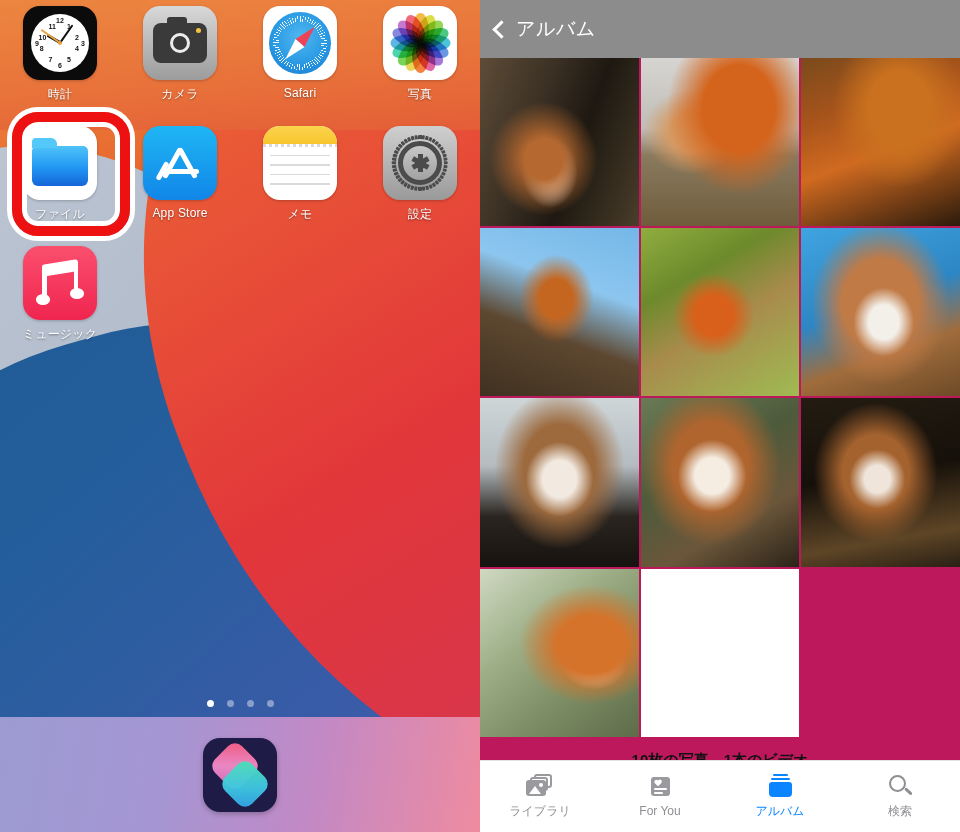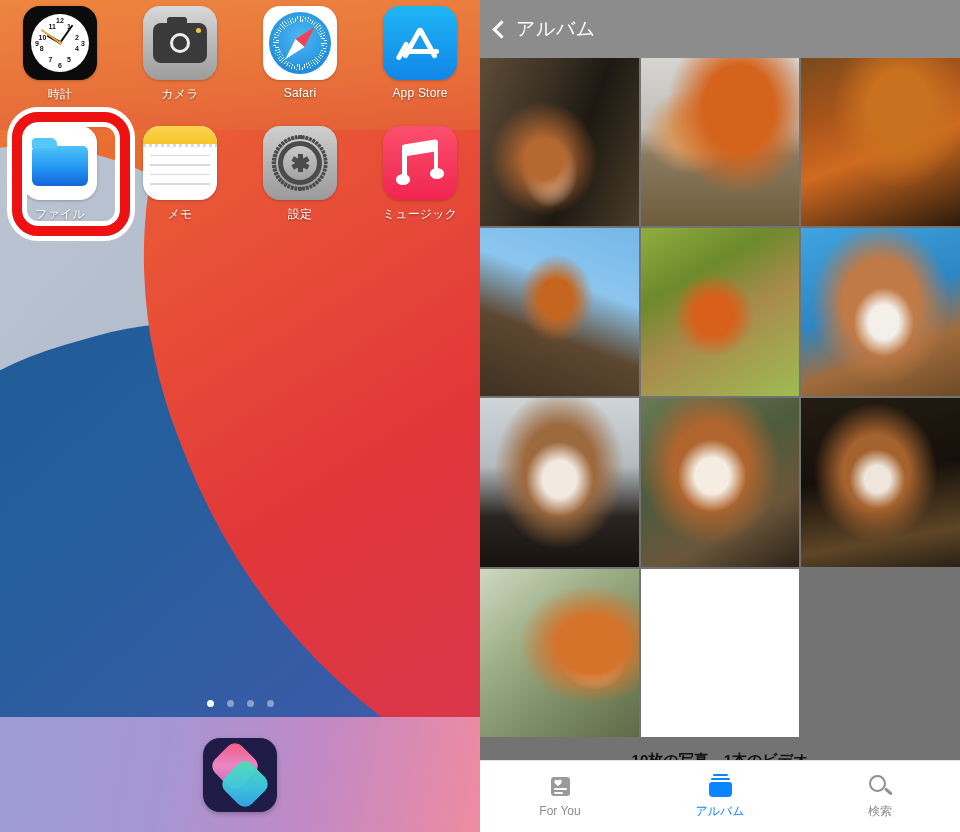--- a/index.html
+++ b/index.html
@@ -198,7 +198,7 @@
   .hl-photos { left:12px; top:112px; width:118px; height:124px; }
 
   
-  .photos-app { position:relative; width:480px; height:832px; background:#737373; overflow:hidden; }
+  .photos-app { position:relative; width:480px; height:832px; background:#be185d; overflow:hidden; }
 
   .navbar {
     position:relative; height:58px; width:100%;

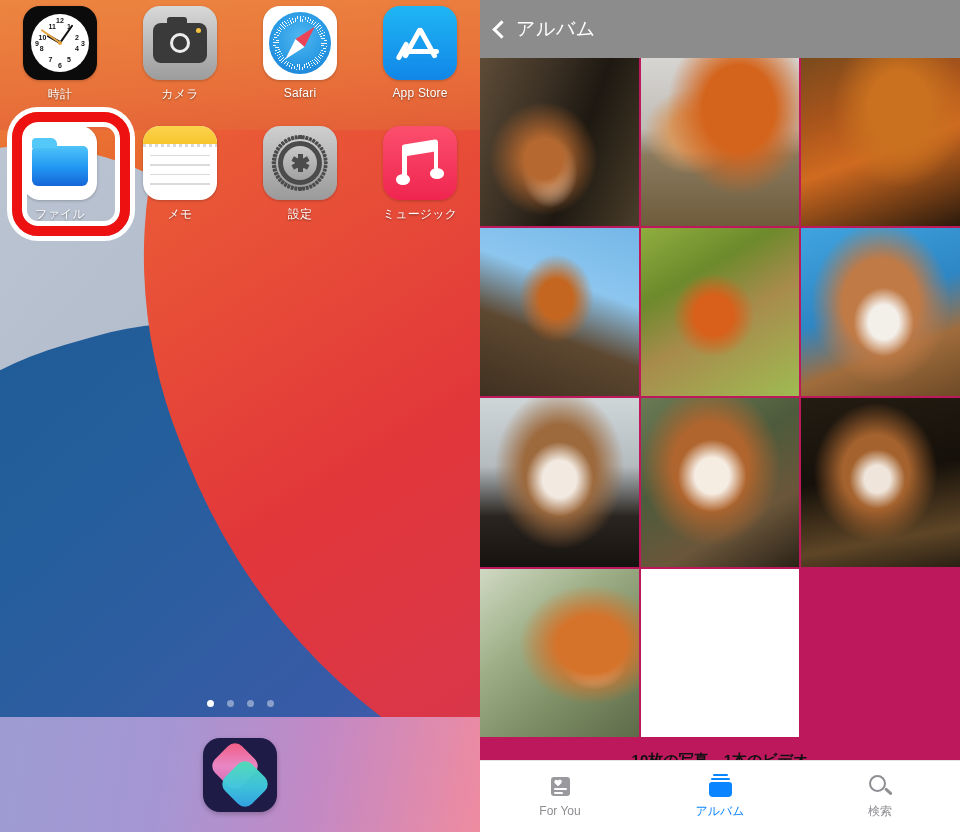--- a/index.html
+++ b/index.html
@@ -342,6 +342,29 @@
       </div>
 
 
+      <div class="app">
+        <div class="app-icon ic-photos">
+          <div class="ph-flower" id="ph-flower">
+              <i class="ph-petal" style="transform: rotate(0deg); background: rgb(242, 183, 58); mix-blend-mode: multiply;"></i>
+              <i class="ph-petal" style="transform: rotate(22.5deg); background: rgb(214, 221, 58); mix-blend-mode: multiply;"></i>
+              <i class="ph-petal" style="transform: rotate(45deg); background: rgb(143, 210, 74); mix-blend-mode: multiply;"></i>
+              <i class="ph-petal" style="transform: rotate(67.5deg); background: rgb(63, 196, 122); mix-blend-mode: multiply;"></i>
+              <i class="ph-petal" style="transform: rotate(90deg); background: rgb(63, 191, 214); mix-blend-mode: multiply;"></i>
+              <i class="ph-petal" style="transform: rotate(112.5deg); background: rgb(95, 143, 224); mix-blend-mode: multiply;"></i>
+              <i class="ph-petal" style="transform: rotate(135deg); background: rgb(155, 111, 214); mix-blend-mode: multiply;"></i>
+              <i class="ph-petal" style="transform: rotate(157.5deg); background: rgb(224, 90, 154); mix-blend-mode: multiply;"></i>
+              <i class="ph-petal" style="transform: rotate(180deg); background: rgb(240, 121, 47); mix-blend-mode: multiply;"></i>
+              <i class="ph-petal" style="transform: rotate(202.5deg); background: rgb(232, 210, 74); mix-blend-mode: multiply;"></i>
+              <i class="ph-petal" style="transform: rotate(225deg); background: rgb(111, 209, 74); mix-blend-mode: multiply;"></i>
+              <i class="ph-petal" style="transform: rotate(247.5deg); background: rgb(63, 208, 168); mix-blend-mode: multiply;"></i>
+              <i class="ph-petal" style="transform: rotate(270deg); background: rgb(79, 176, 224); mix-blend-mode: multiply;"></i>
+              <i class="ph-petal" style="transform: rotate(292.5deg); background: rgb(127, 127, 220); mix-blend-mode: multiply;"></i>
+              <i class="ph-petal" style="transform: rotate(315deg); background: rgb(194, 111, 208); mix-blend-mode: multiply;"></i>
+              <i class="ph-petal" style="transform: rotate(337.5deg); background: rgb(239, 95, 111); mix-blend-mode: multiply;"></i>
+            </div>
+        </div>
+        <div class="app-label">写真</div>
+      </div>
 
       <div class="app">
         <div class="app-icon ic-appstore">

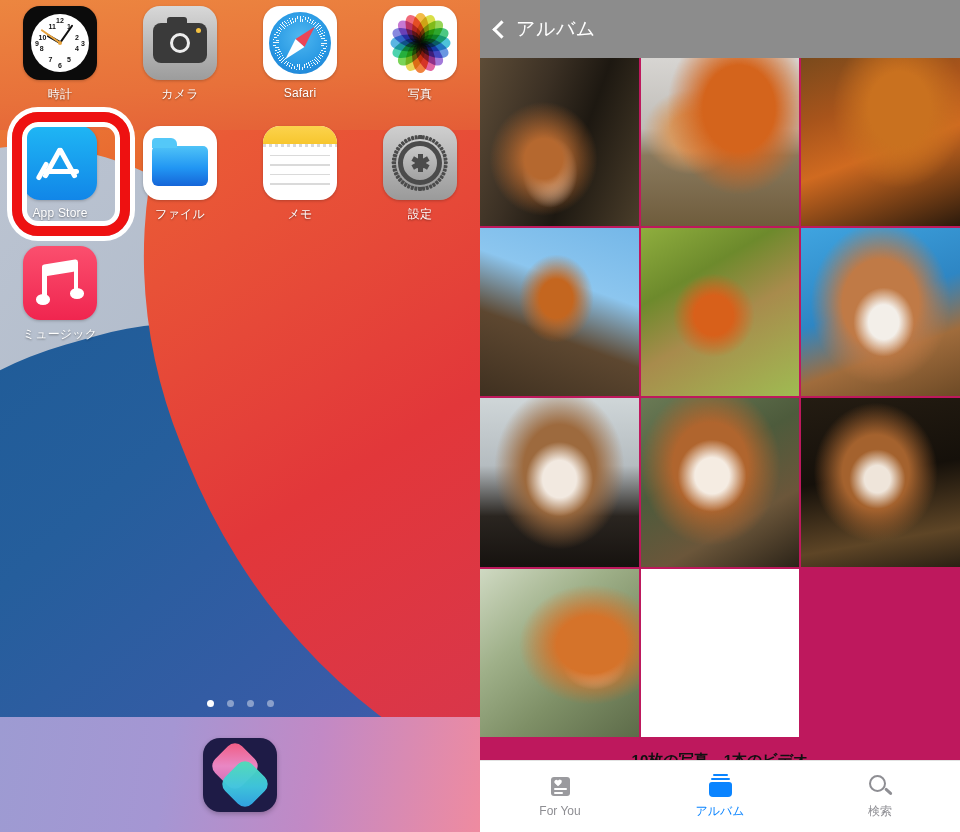--- a/index.html
+++ b/index.html
@@ -367,6 +367,13 @@
       </div>
 
       <div class="app">
+        <div class="app-icon ic-files">
+          <div class="fi-folder"></div>
+        </div>
+        <div class="app-label">ファイル</div>
+      </div>
+
+      <div class="app">
         <div class="app-icon ic-appstore">
           <div class="as-a">
             <i class="as-l1"></i>
@@ -376,13 +383,6 @@
           </div>
         </div>
         <div class="app-label">App Store</div>
-      </div>
-
-      <div class="app">
-        <div class="app-icon ic-files">
-          <div class="fi-folder"></div>
-        </div>
-        <div class="app-label">ファイル</div>
       </div>
 
       <div class="app">

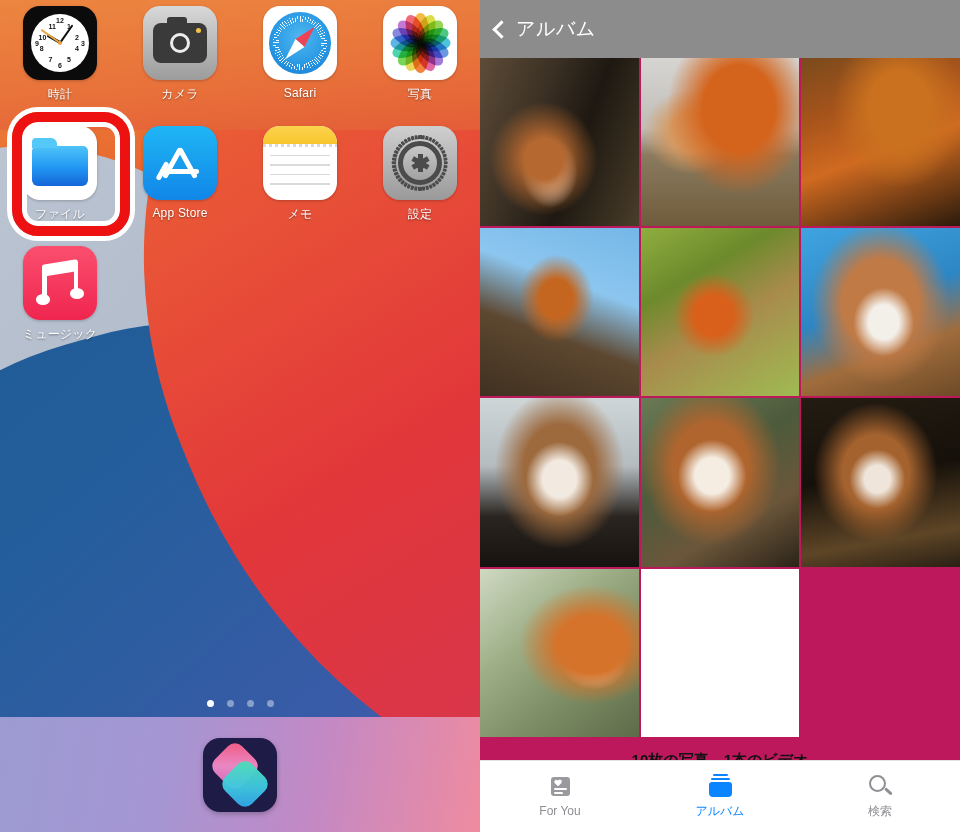--- a/index.html
+++ b/index.html
@@ -545,6 +545,14 @@
     <div class="tabbar">
       <div class="tab">
         <div class="tab-ic">
+          <i class="li-b1"></i>
+            <i class="li-b2"></i>
+            <i class="li-b3"></i>
+        </div>
+        <span class="tab-label">ライブラリ</span>
+      </div>
+      <div class="tab">
+        <div class="tab-ic">
           <i class="fy-card"></i>
             <i class="fy-h"></i>
             <i class="fy-l1"></i>

